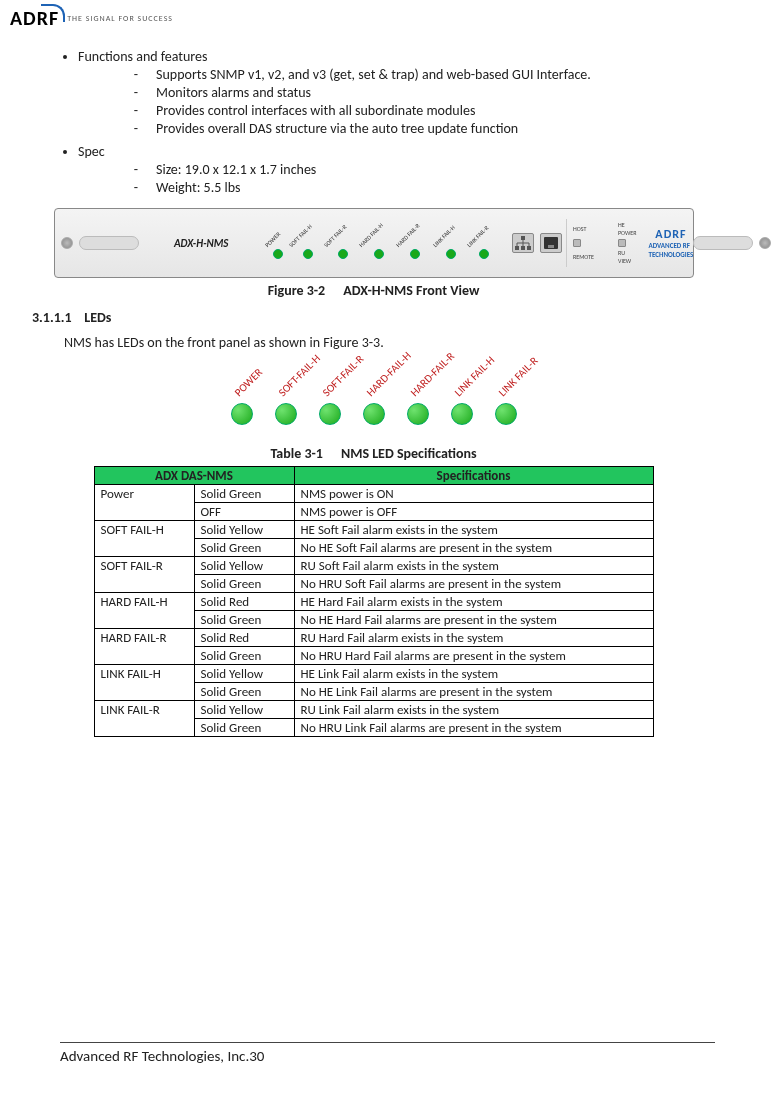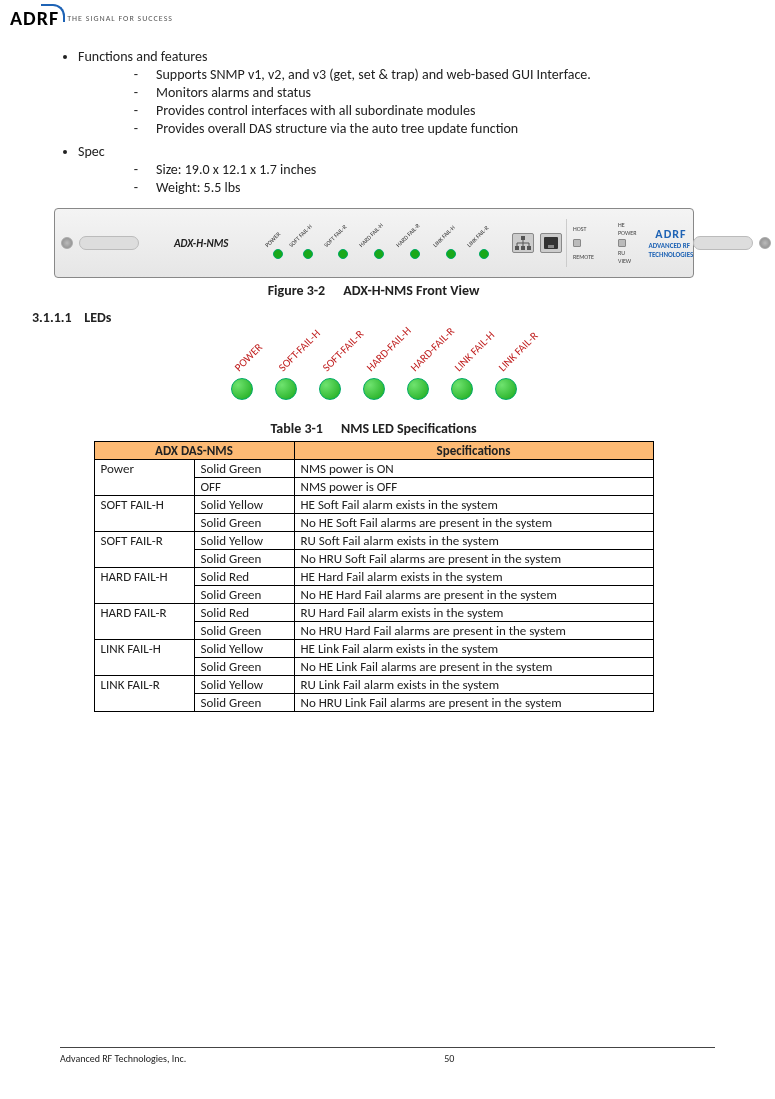--- a/index.html
+++ b/index.html
@@ -279,6 +279,7 @@
     <span>3.1.1.1</span>&nbsp;&nbsp;&nbsp;
     <span>LEDs</span>
   </div>
+  <div class="para-indent">NMS has LEDs on the front panel as shown in Figure 3-3.</div>
 
   <div class="led-fig">
     <div class="led-col">

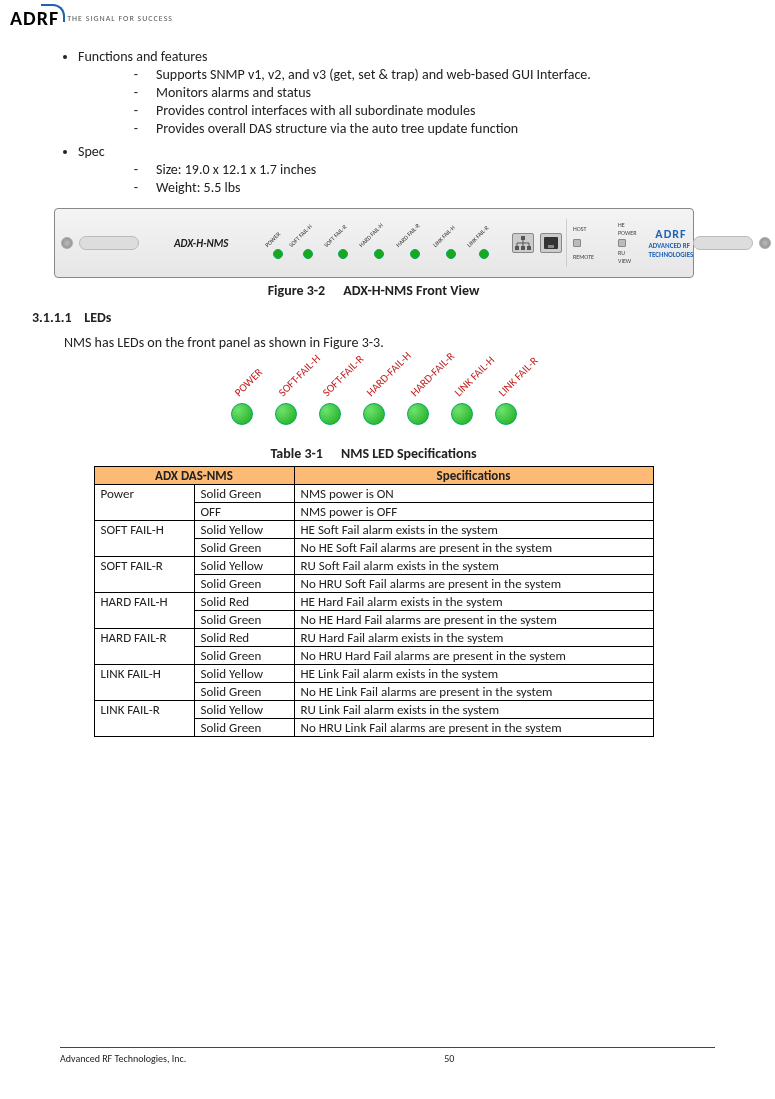--- a/index.html
+++ b/index.html
@@ -126,7 +126,7 @@
     text-align:left;
   }
   table.spec th {
-    background:#fdba74;
+    background:#22c55e;
     text-align:center;
     font-weight:bold;
   }

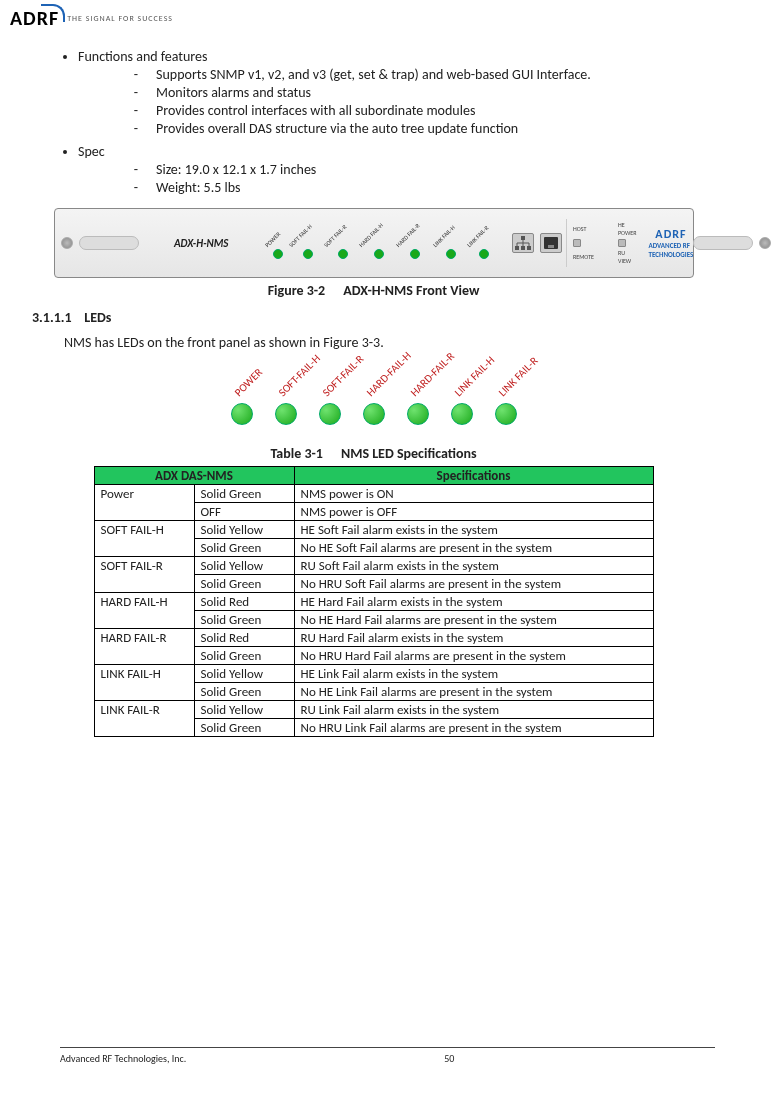--- a/index.html
+++ b/index.html
@@ -136,8 +136,8 @@
   .footer {
     position:absolute; bottom:34px; left:60px; right:60px;
     border-top:1px solid #444;
-    display:flex; justify-content:space-between;
-    font-size:10px; padding-top:4px;
+    display:flex; 
+    font-size:15px; padding-top:4px;
   }
 </style>
 </head>

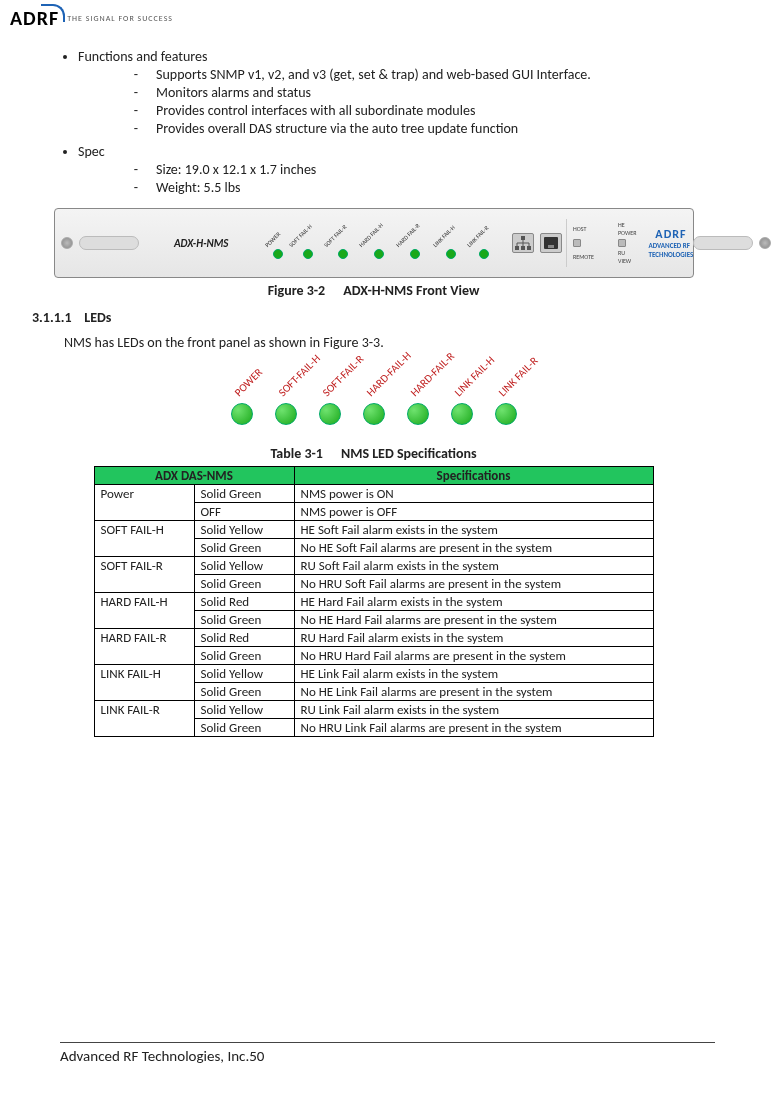--- a/index.html
+++ b/index.html
@@ -394,7 +394,7 @@
 
 <div class="footer">
   <span>Advanced RF Technologies, Inc.</span>
-  <span>50</span>
+  <span>30</span>
   <span style="visibility:hidden">.</span>
 </div>
 

